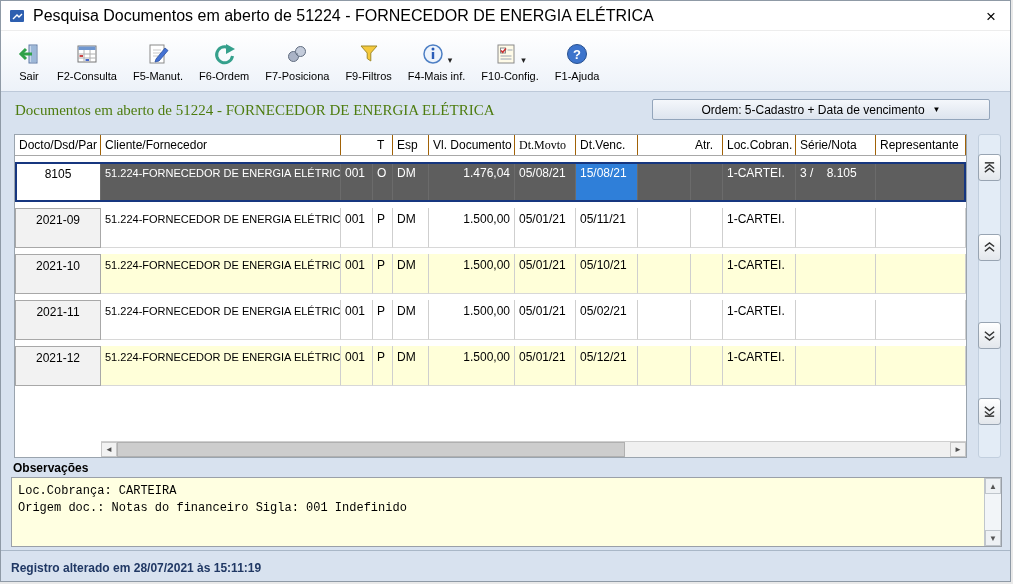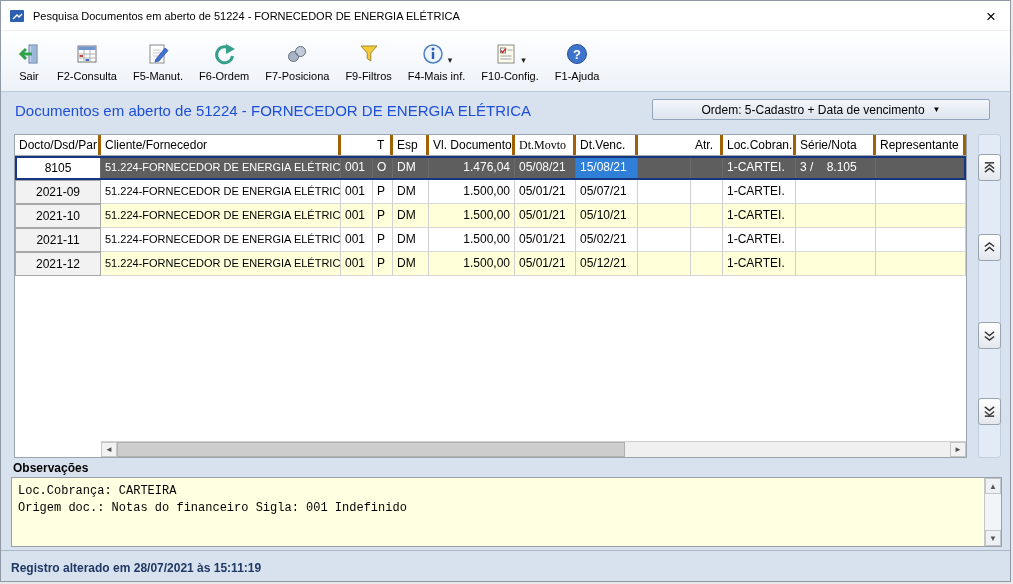--- a/index.html
+++ b/index.html
@@ -10,7 +10,7 @@
   
   .titlebar{position:absolute;top:0;left:0;right:0;height:30px;background:#ffffff;
             border-bottom:1px solid #ededed;display:flex;align-items:center;padding:0 8px;}
-  .titlebar .title{font-size:11px;margin-left:8px;white-space:nowrap;}
+  .titlebar .title{font-size:16px;margin-left:8px;white-space:nowrap;}
   .close-btn{position:absolute;right:8px;top:4px;width:22px;height:22px;display:flex;
              align-items:center;justify-content:center;font-size:17px;line-height:1;cursor:pointer;}
 

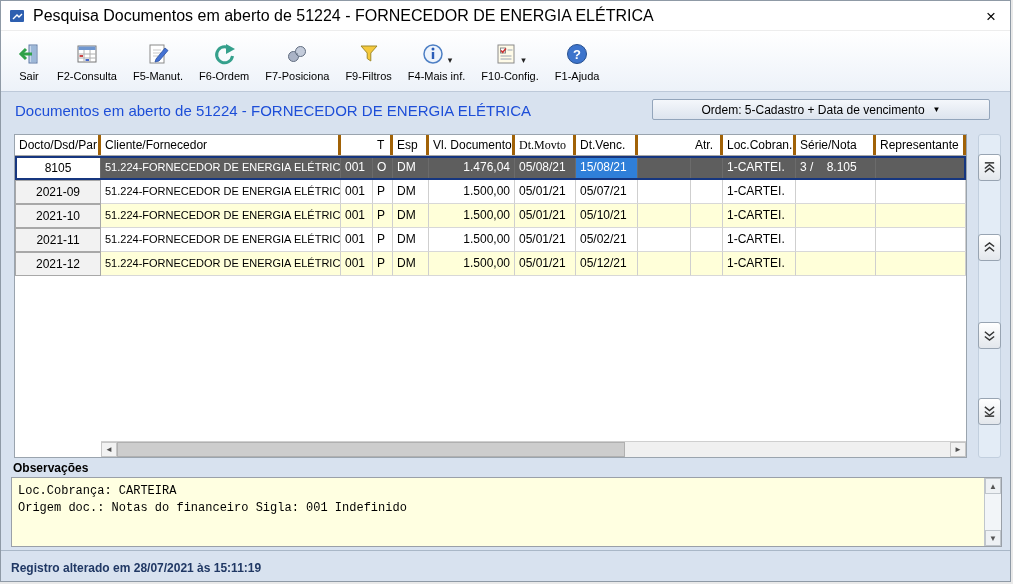--- a/index.html
+++ b/index.html
@@ -25,7 +25,7 @@
 
   
   .content{position:absolute;top:91px;left:0;right:0;bottom:0;background:#d8e2ef;}
-  .section-title{position:absolute;left:14px;top:10px;font-size:15px;color:#1d4ed8;white-space:nowrap;}
+  .section-title{position:absolute;left:14px;top:10px;font-size:15px;color:#4d7c0f;white-space:nowrap;font-family:Liberation Serif, serif;}
   .order-btn{position:absolute;right:20px;top:7px;width:338px;height:21px;
              background:linear-gradient(#f4f7fb,#dde4ee);border:1px solid #93a5bb;border-radius:2px;
              display:flex;align-items:center;justify-content:center;font-size:12px;cursor:pointer;}

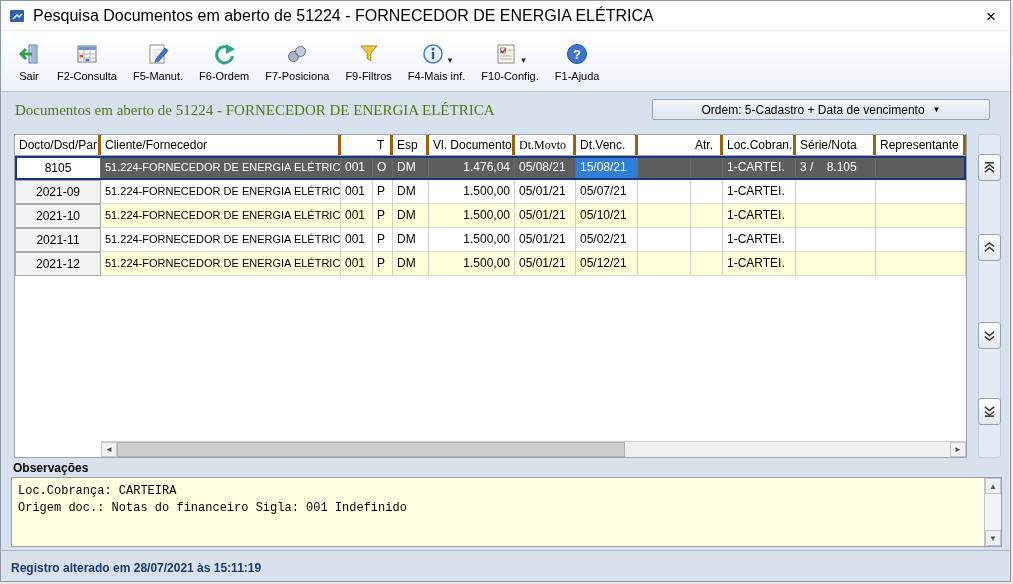--- a/index.html
+++ b/index.html
@@ -35,7 +35,7 @@
   .table-wrap{position:absolute;left:13px;top:42px;width:953px;height:324px;background:#fff;
               border:1px solid #9aa4ae;overflow:hidden;}
   .thead{display:flex;height:21px;border-bottom:1px solid #a8a8a8;background:#fff;}
-  .th{font-size:12px;line-height:20px;padding:0 4px;border-right:3px solid #a16207;
+  .th{font-size:12px;line-height:20px;padding:0 4px;border-right:1px solid #a16207;
       overflow:hidden;white-space:nowrap;}
   .th-first{text-align:center;}
   .tr{display:flex;height:24px;}

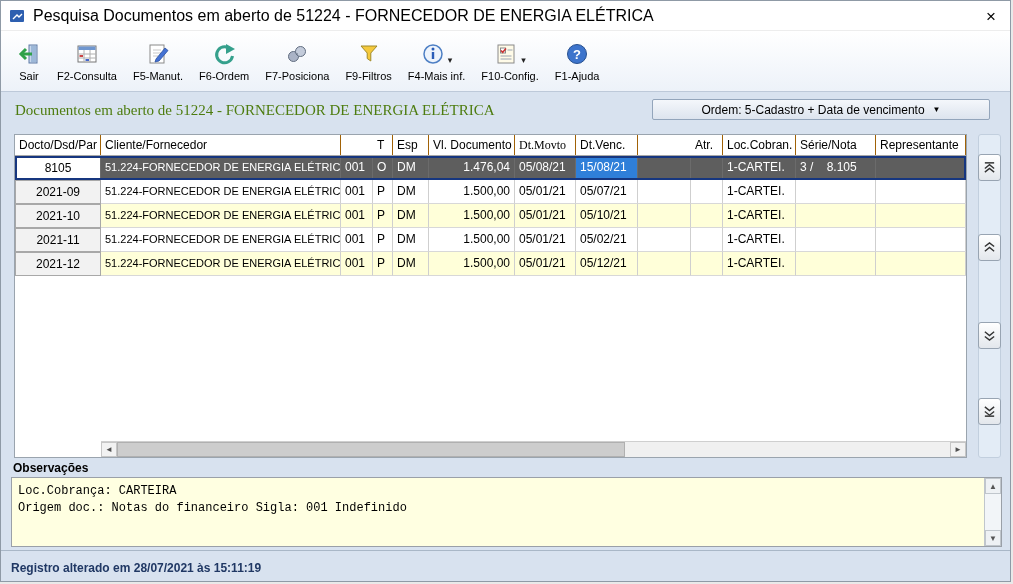--- a/index.html
+++ b/index.html
@@ -38,7 +38,7 @@
   .th{font-size:12px;line-height:20px;padding:0 4px;border-right:1px solid #a16207;
       overflow:hidden;white-space:nowrap;}
   .th-first{text-align:center;}
-  .tr{display:flex;height:24px;}
+  .tr{display:flex;height:40px;margin-top:6px;}
   .td{font-size:12px;line-height:23px;padding:0 4px;border-right:1px solid #cfcfcf;
       border-bottom:1px solid #d8d8d8;overflow:hidden;white-space:pre;background:#fff;}
   .td-first{background:#f2f2f2 !important;border:1px solid #a8a8a8;text-align:center;color:#000 !important;}

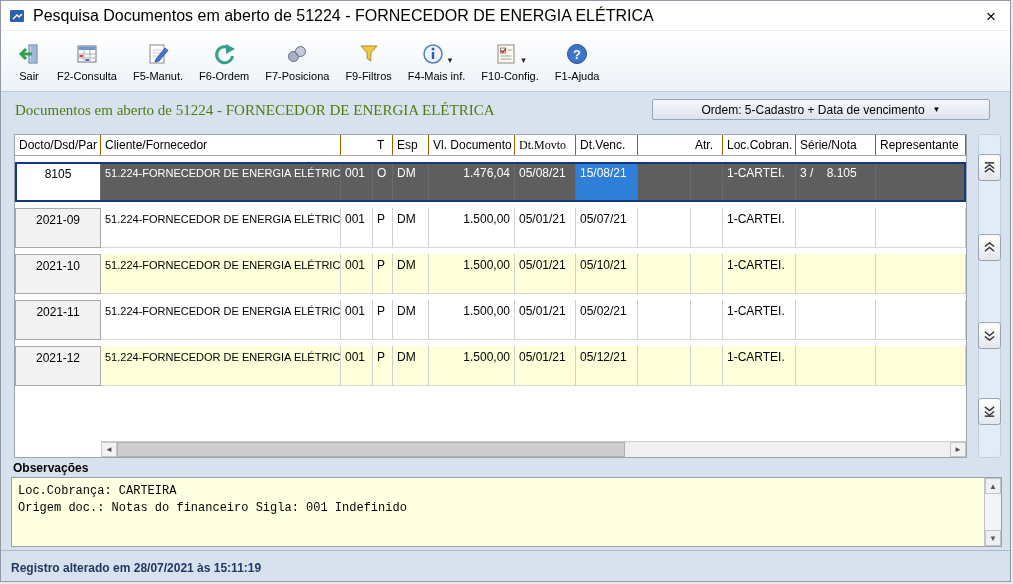--- a/index.html
+++ b/index.html
@@ -251,7 +251,7 @@
             <div class="td col-esp" style="width: 36px;">DM</div>
             <div class="td col-valor" style="width: 86px;">1.500,00</div>
             <div class="td col-dt_movto" style="width: 61px;">05/01/21</div>
-            <div class="td col-dt_venc" style="width: 62px;">05/07/21</div>
+            <div class="td col-dt_venc" style="width: 62px;">05/11/21</div>
             <div class="td col-dt_pgto" style="width: 53px;"></div>
             <div class="td col-atr" style="width: 32px;"></div>
             <div class="td col-loc" style="width: 73px;">1-CARTEI.</div>

